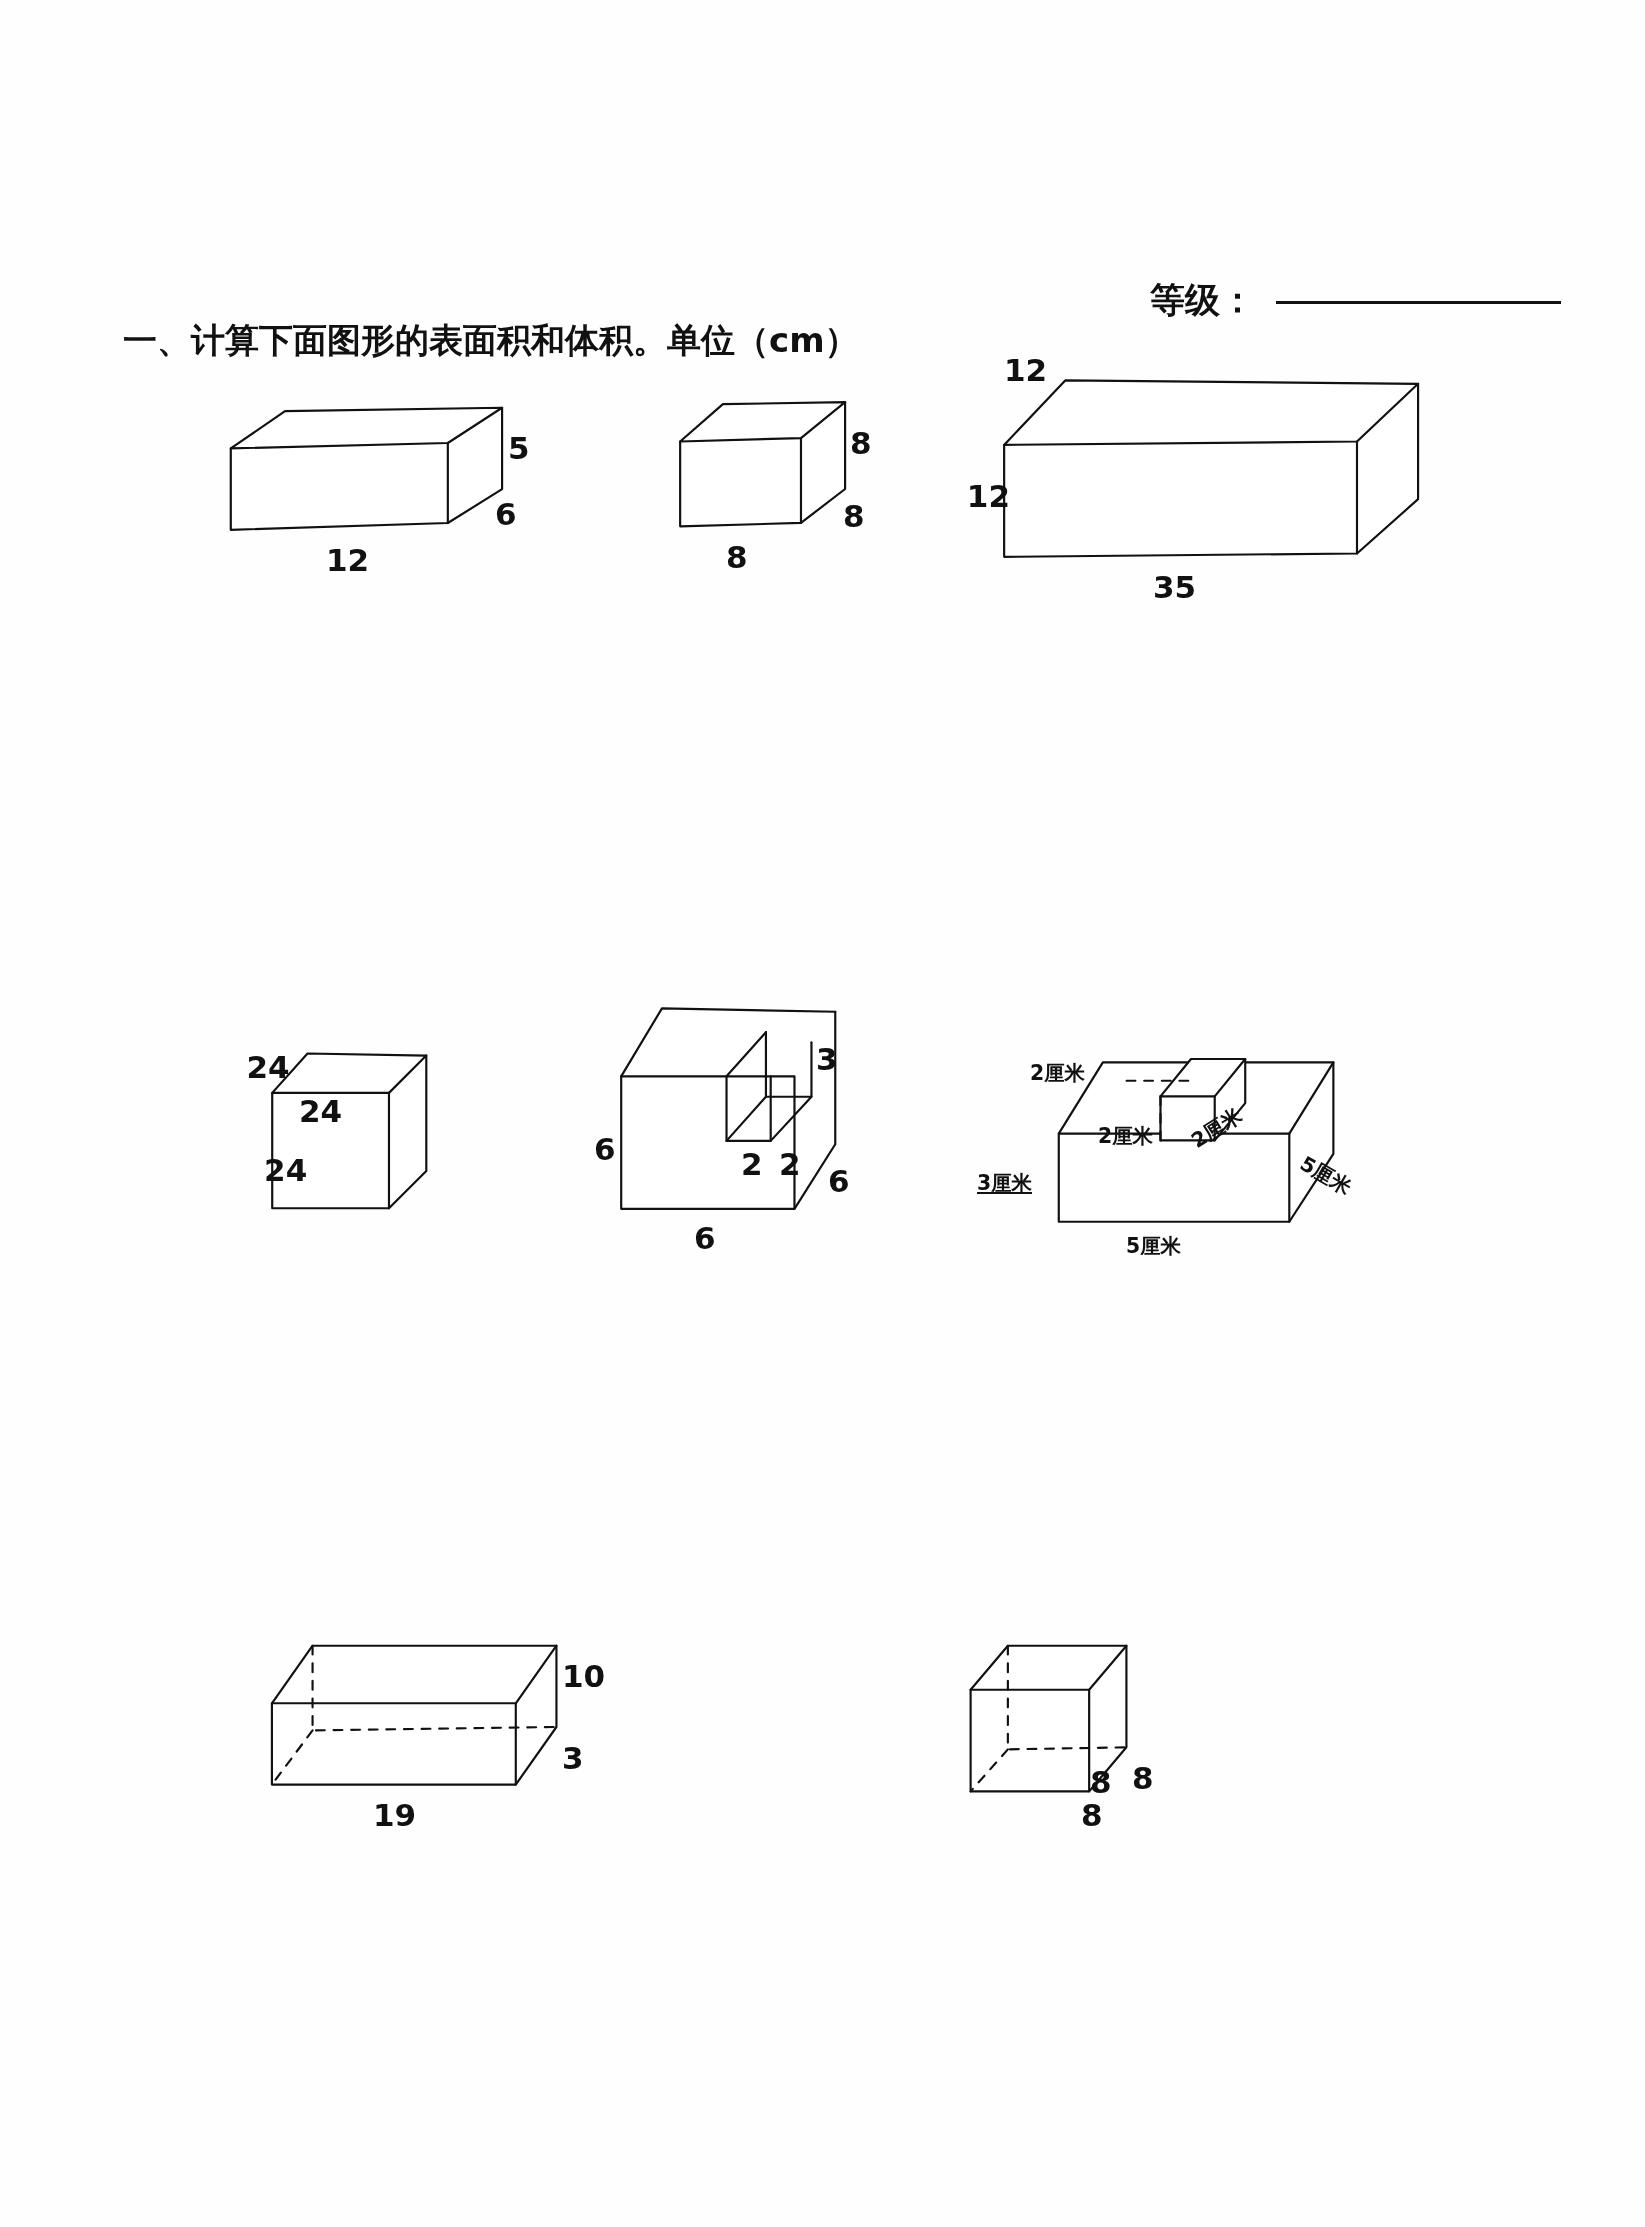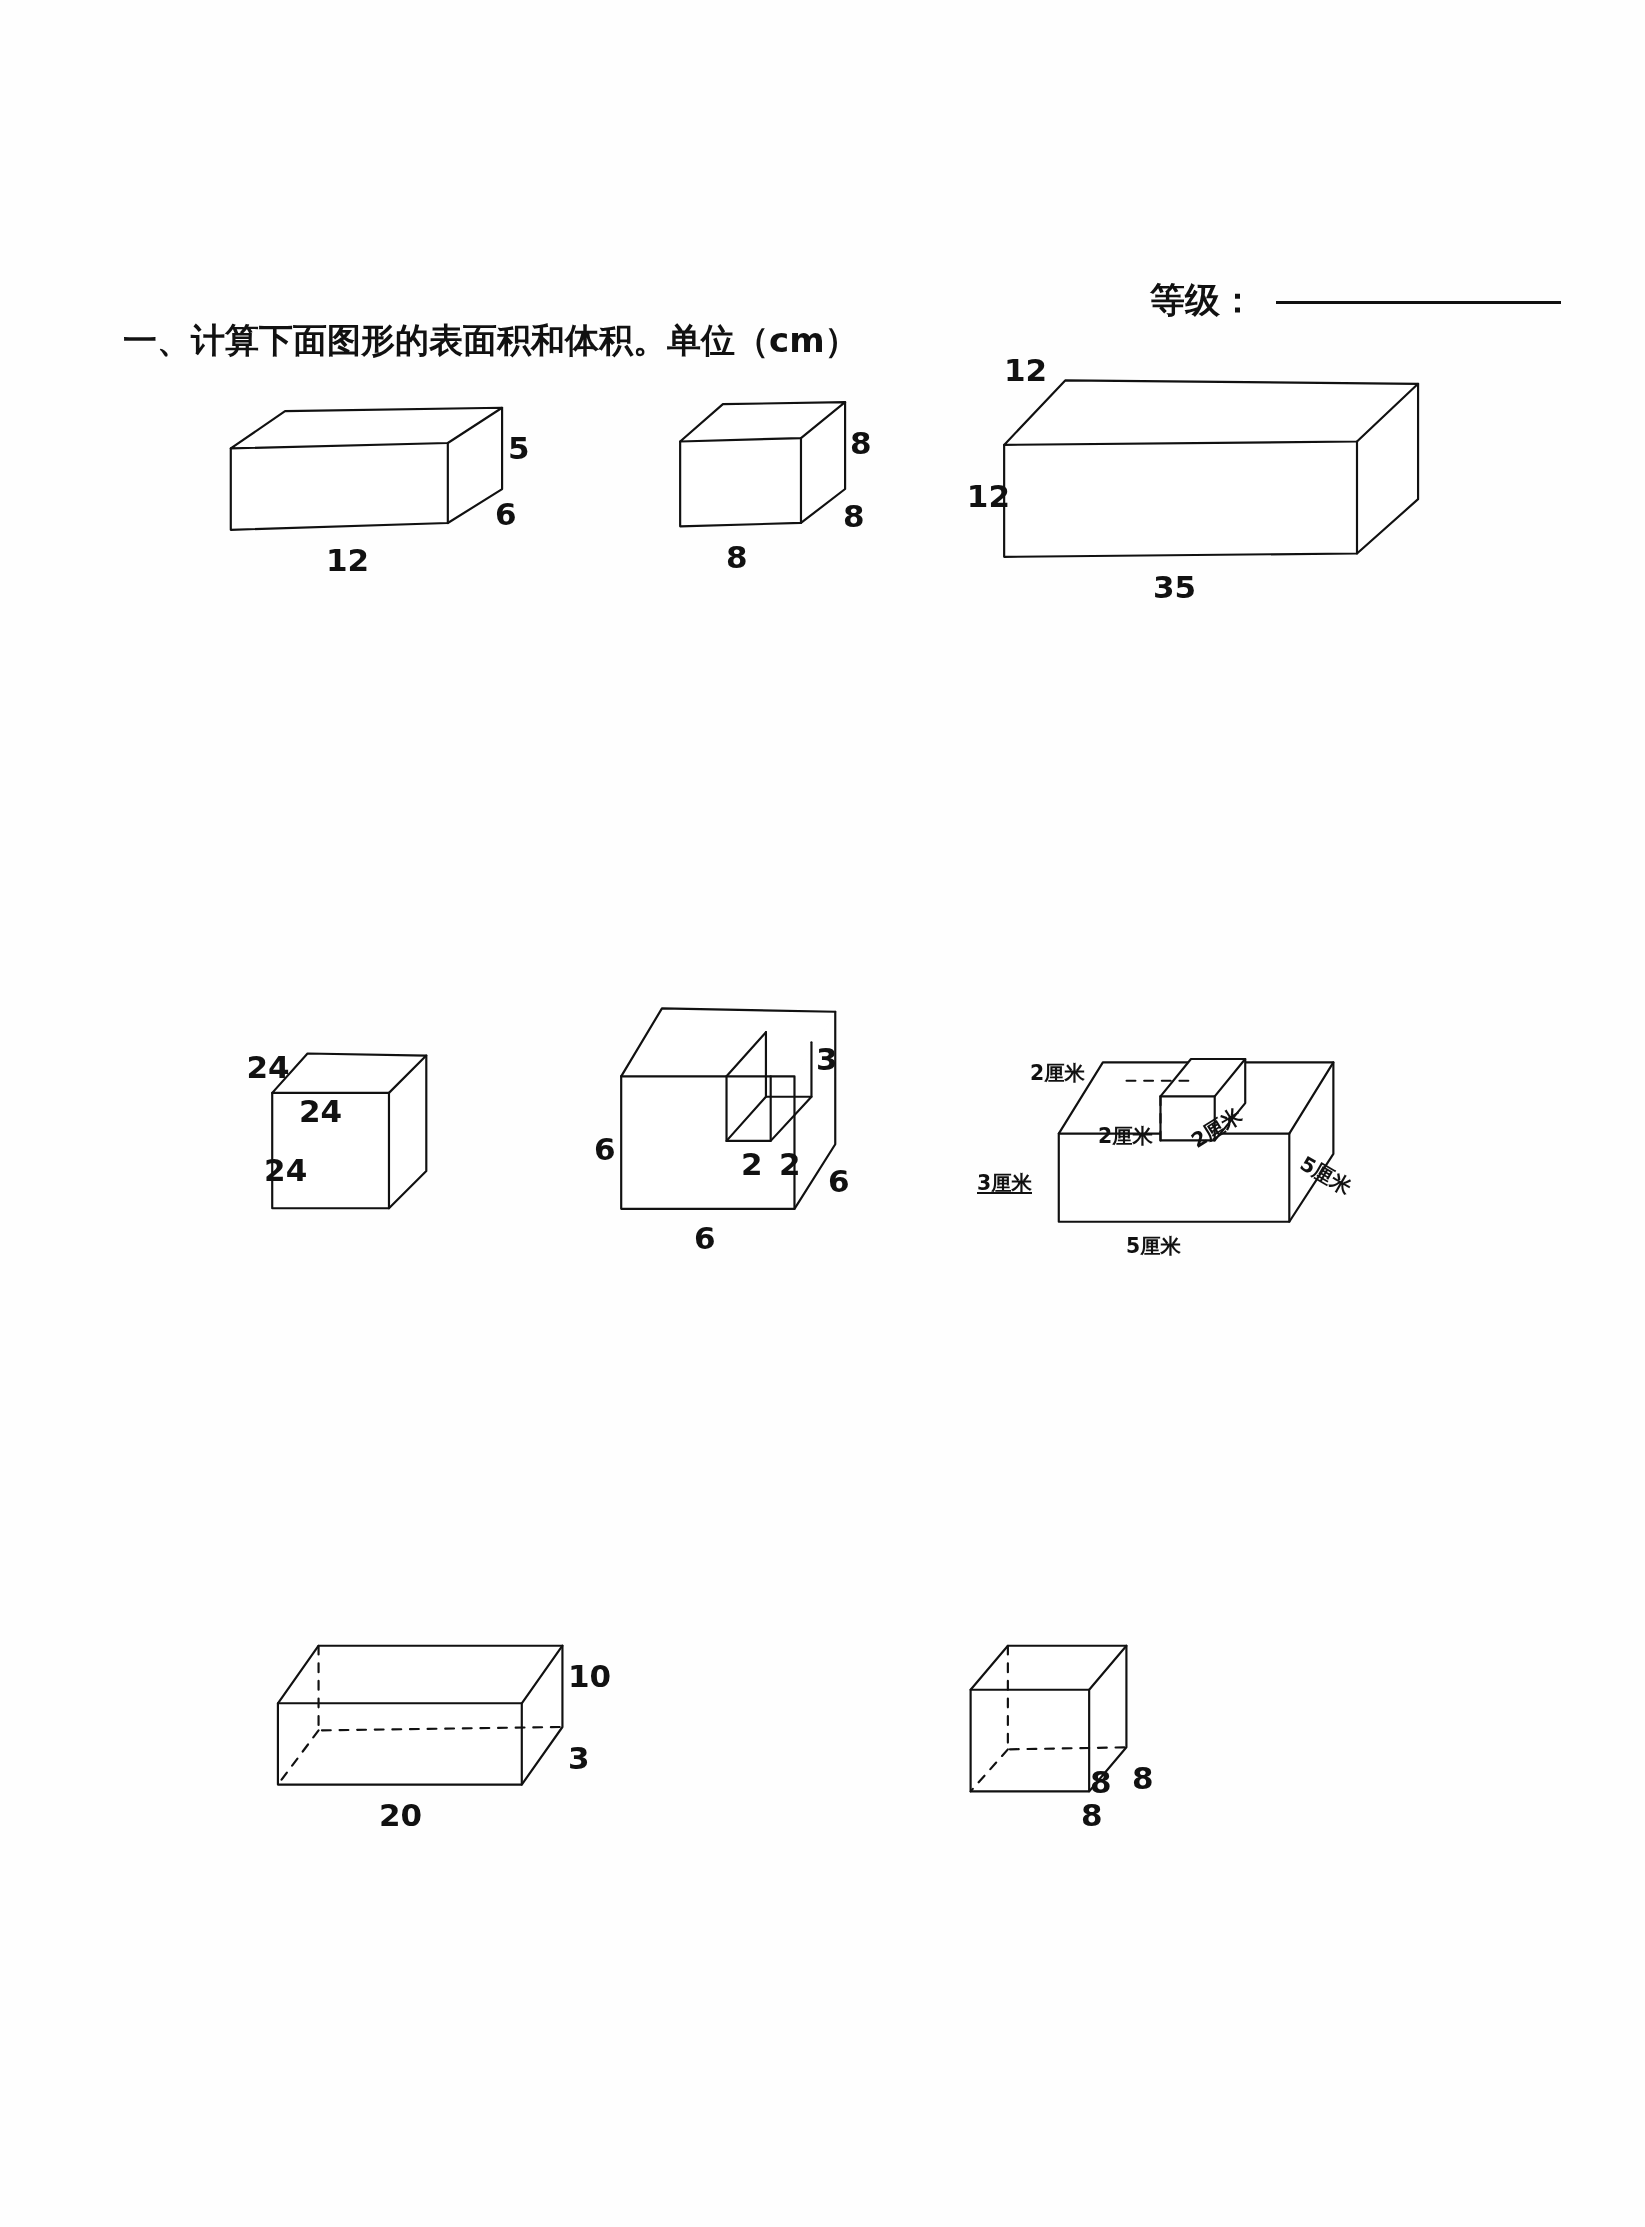--- a/index.html
+++ b/index.html
@@ -204,7 +204,7 @@
     <div class="lbl cn" style="left:81px; top:299px;">5厘米</div>
   </div>
 
-  <div class="fig" style="left:264px; top:1622px; width:353px; height:210px;">
+  <div class="fig" style="left:258px; top:1622px; width:353px; height:210px;">
     <svg width="353" height="210" viewBox="0 0 520 310">
       <polygon class="fc" points="20,120 380,120 440,35 80,35"></polygon>
       <polygon class="fc" points="20,120 380,120 380,240 20,240"></polygon>

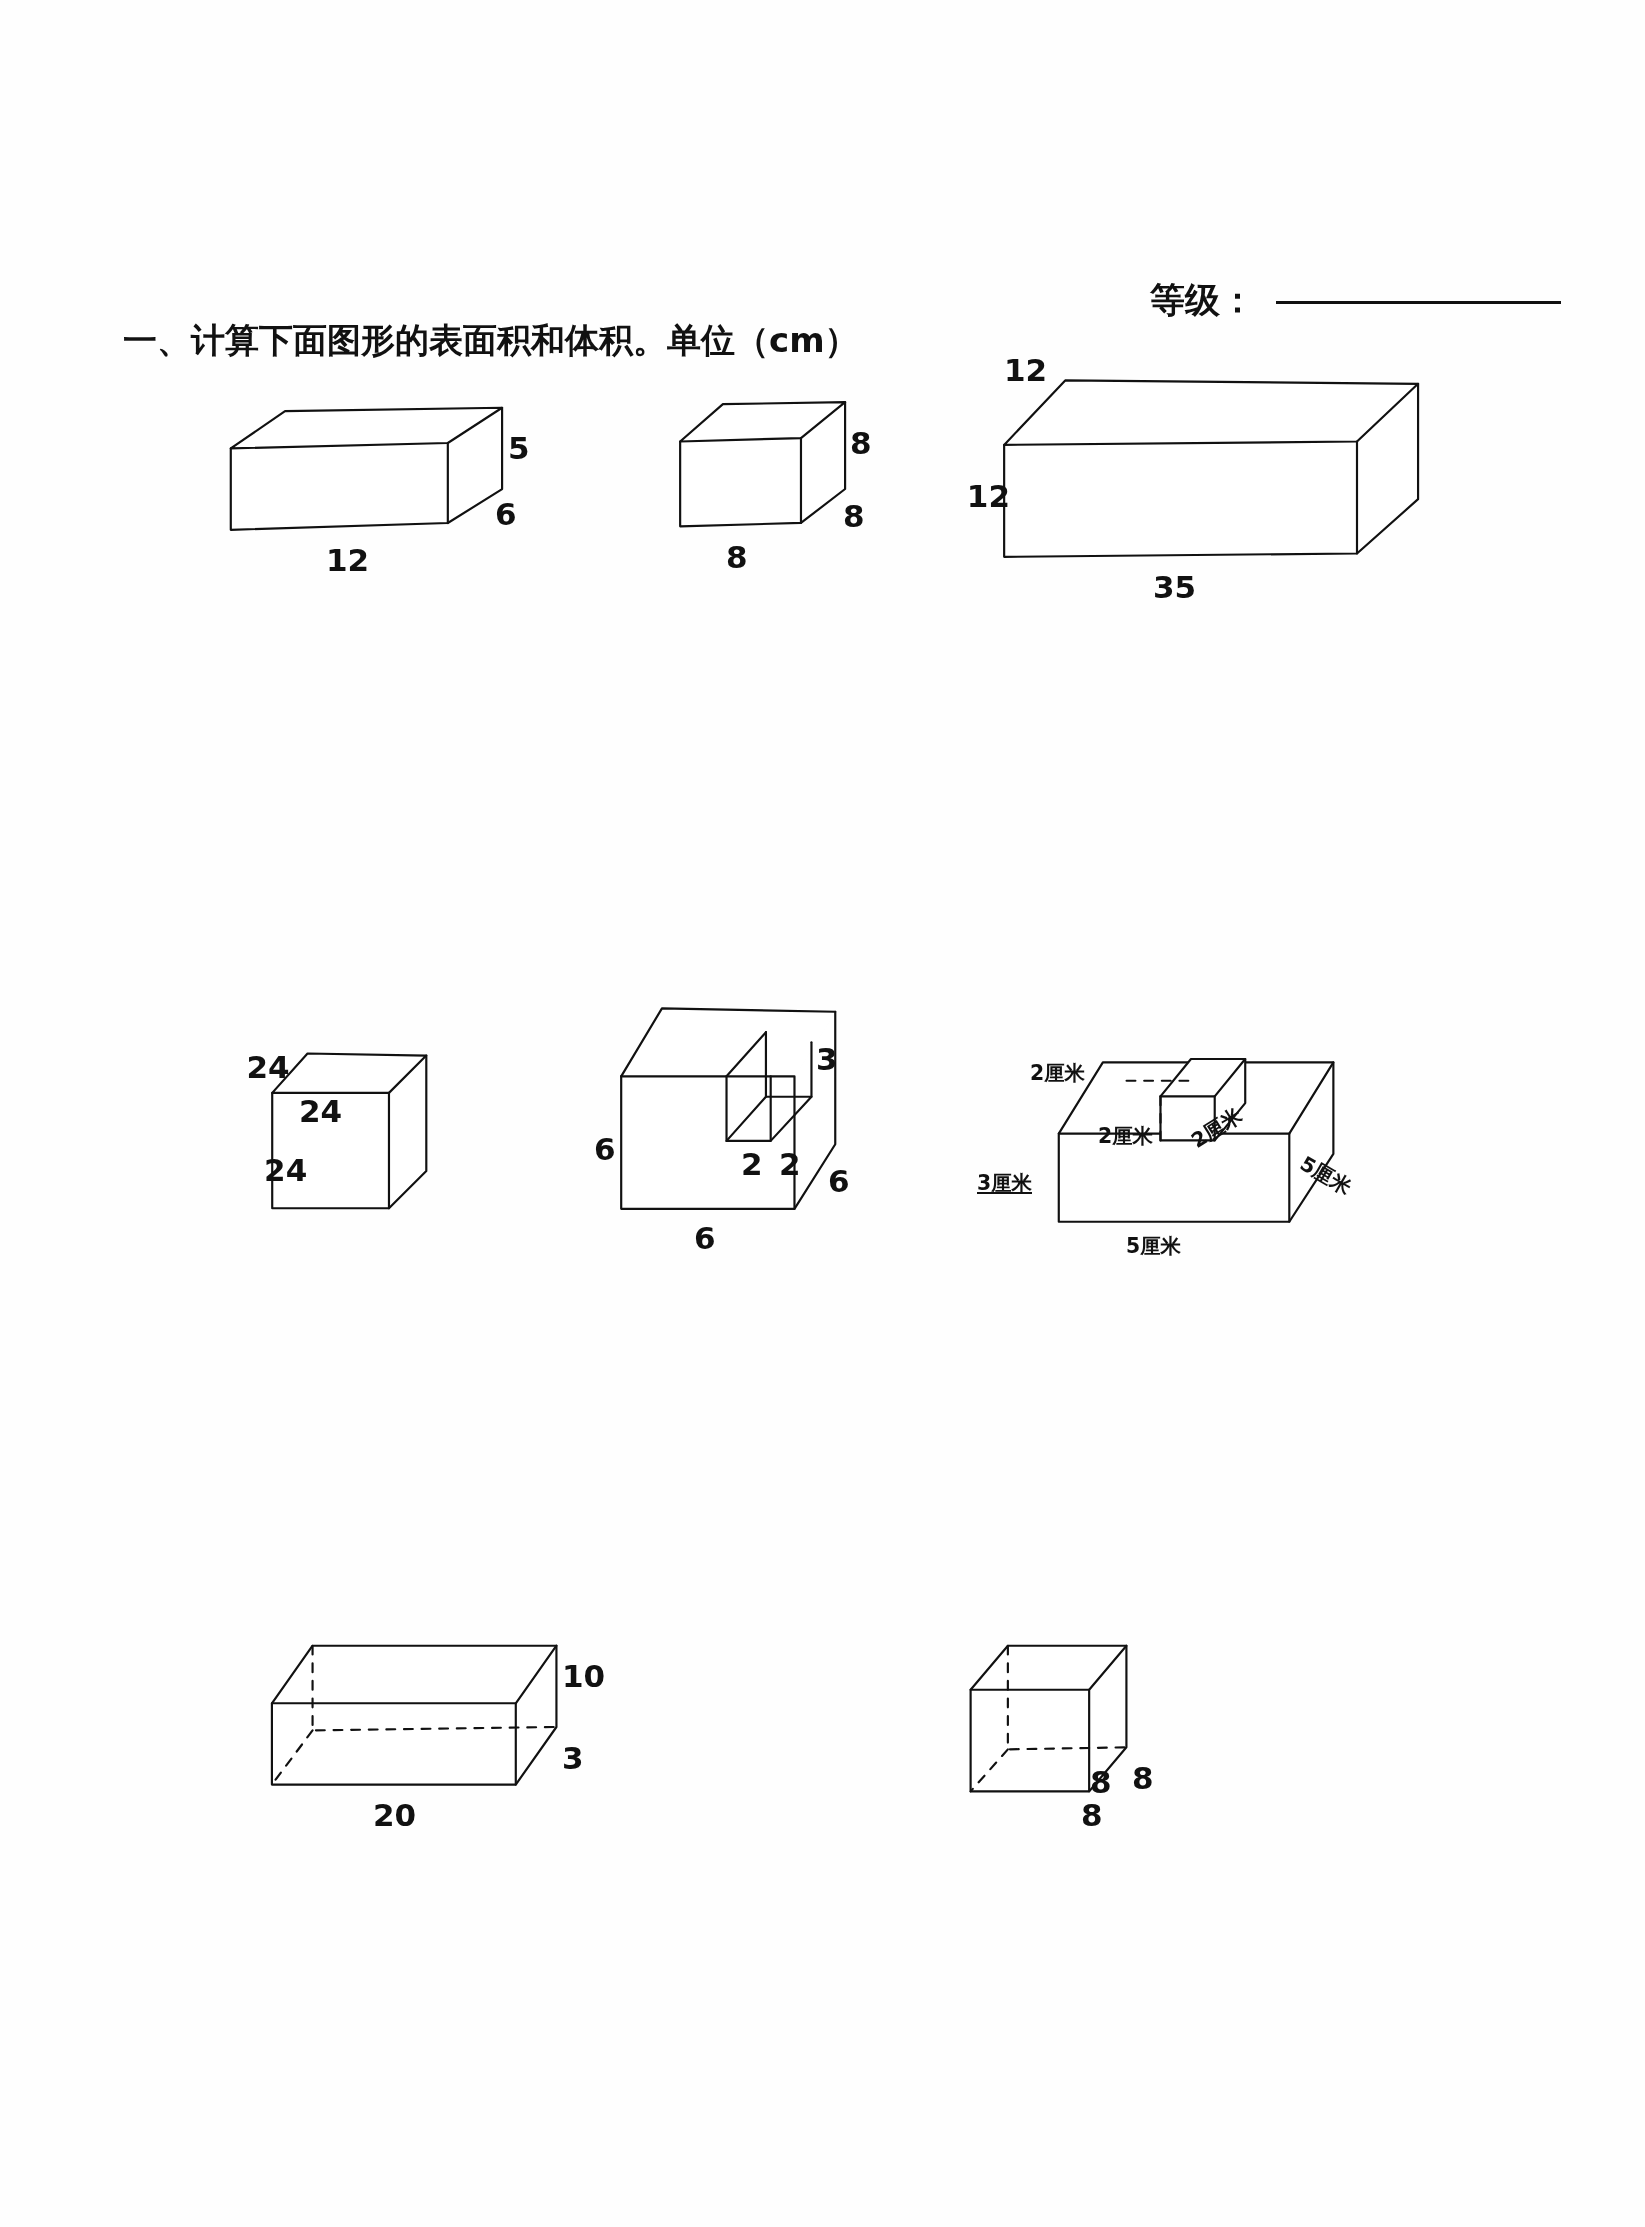--- a/index.html
+++ b/index.html
@@ -217,7 +217,7 @@
     </svg>
     <div class="lbl n" style="left:304px; top:39px;">10</div>
     <div class="lbl n" style="left:304px; top:121px;">3</div>
-    <div class="lbl n" style="left:115px; top:178px;">20</div>
+    <div class="lbl n" style="left:115px; top:178px;">19</div>
   </div>
 
   <div class="fig" style="left:957px; top:1622px; width:244px; height:210px;">

